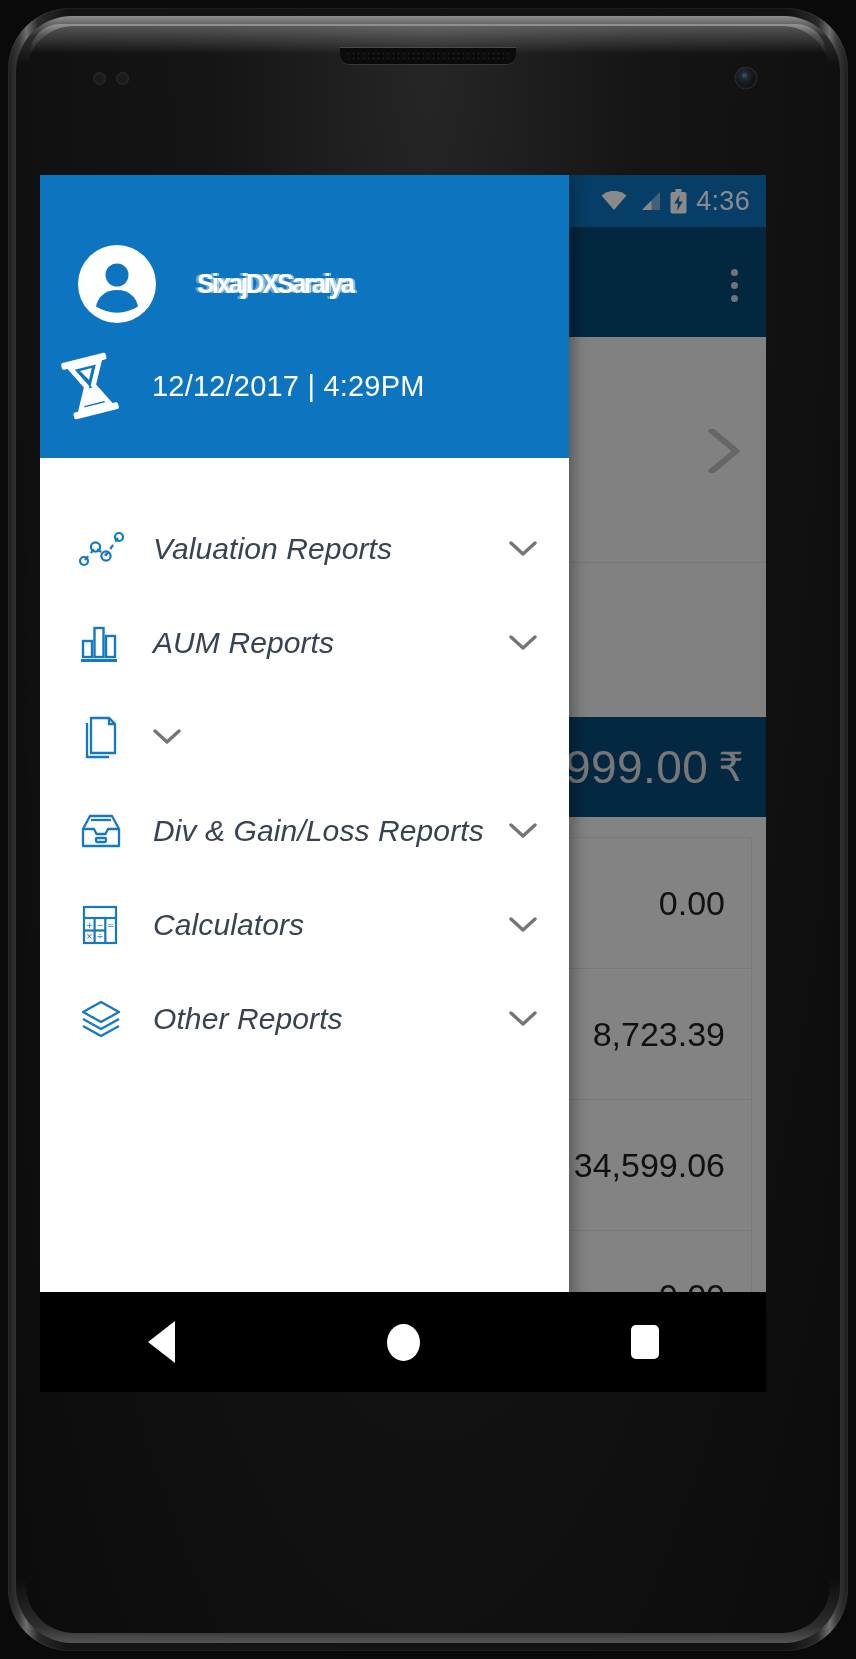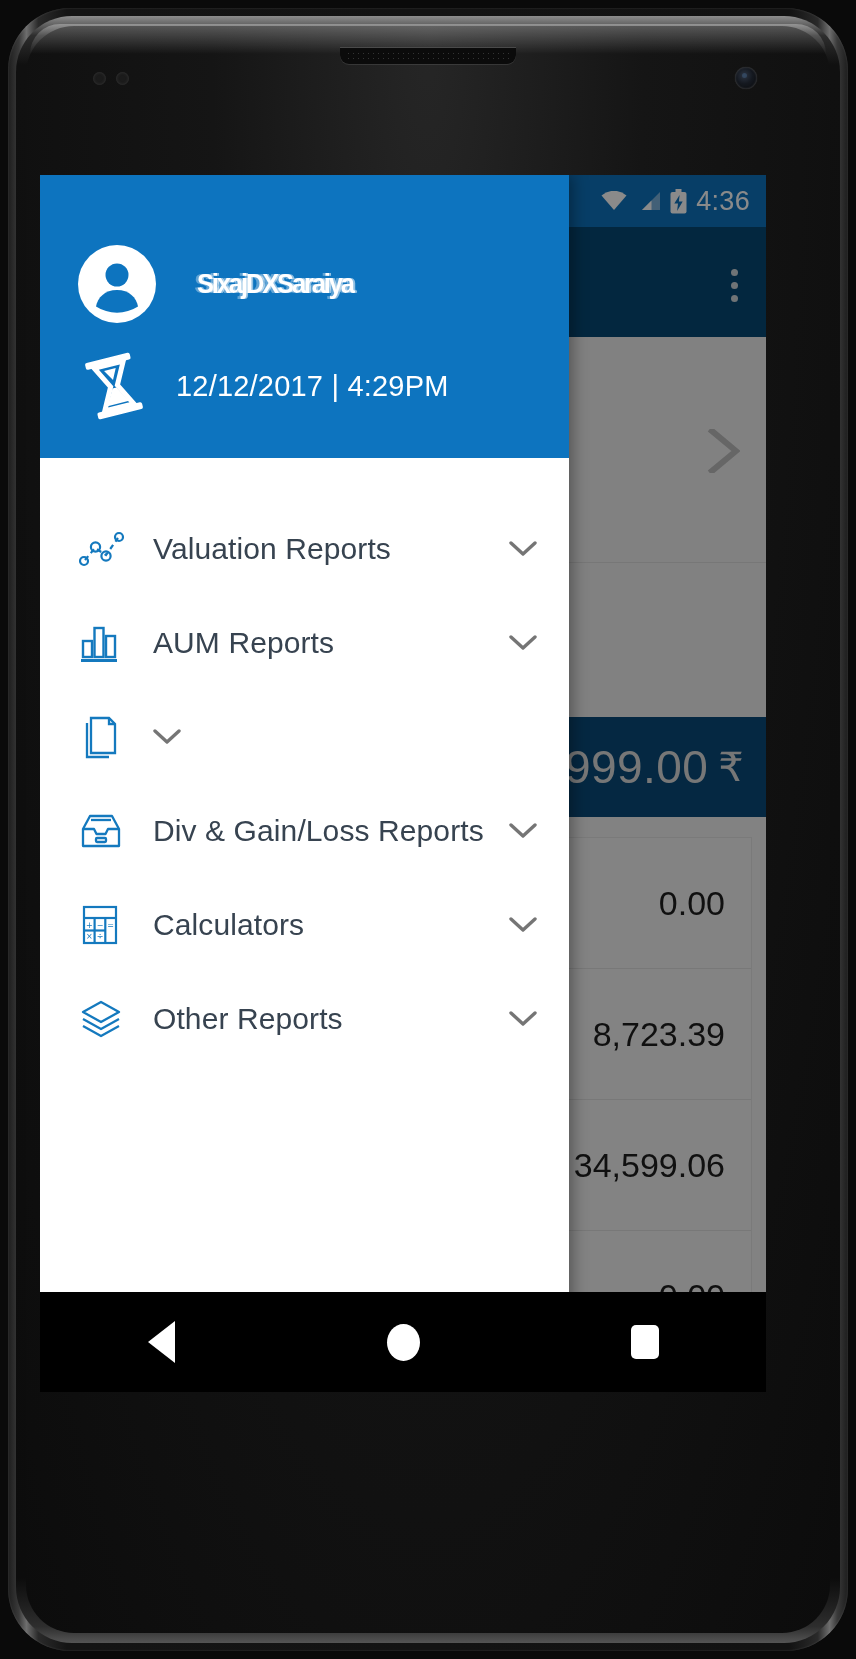--- a/index.html
+++ b/index.html
@@ -157,7 +157,7 @@
     white-space:nowrap; text-shadow: 2px 0 0 rgba(255,255,255,.55), -3px 0 0 rgba(255,255,255,.35);
     transform: scaleX(.94);
   }
-  .date-row { display:flex; align-items:center; padding:33px 0 0 46px; gap:34px; }
+  .date-row { display:flex; align-items:center; padding:33px 0 0 22px; gap:34px; }
   .hourglass { width:56px; height:60px; flex:none; transform: rotate(-14deg); }
   .date-text { color:#ffffff; font-size:29px; letter-spacing:.2px; }
 

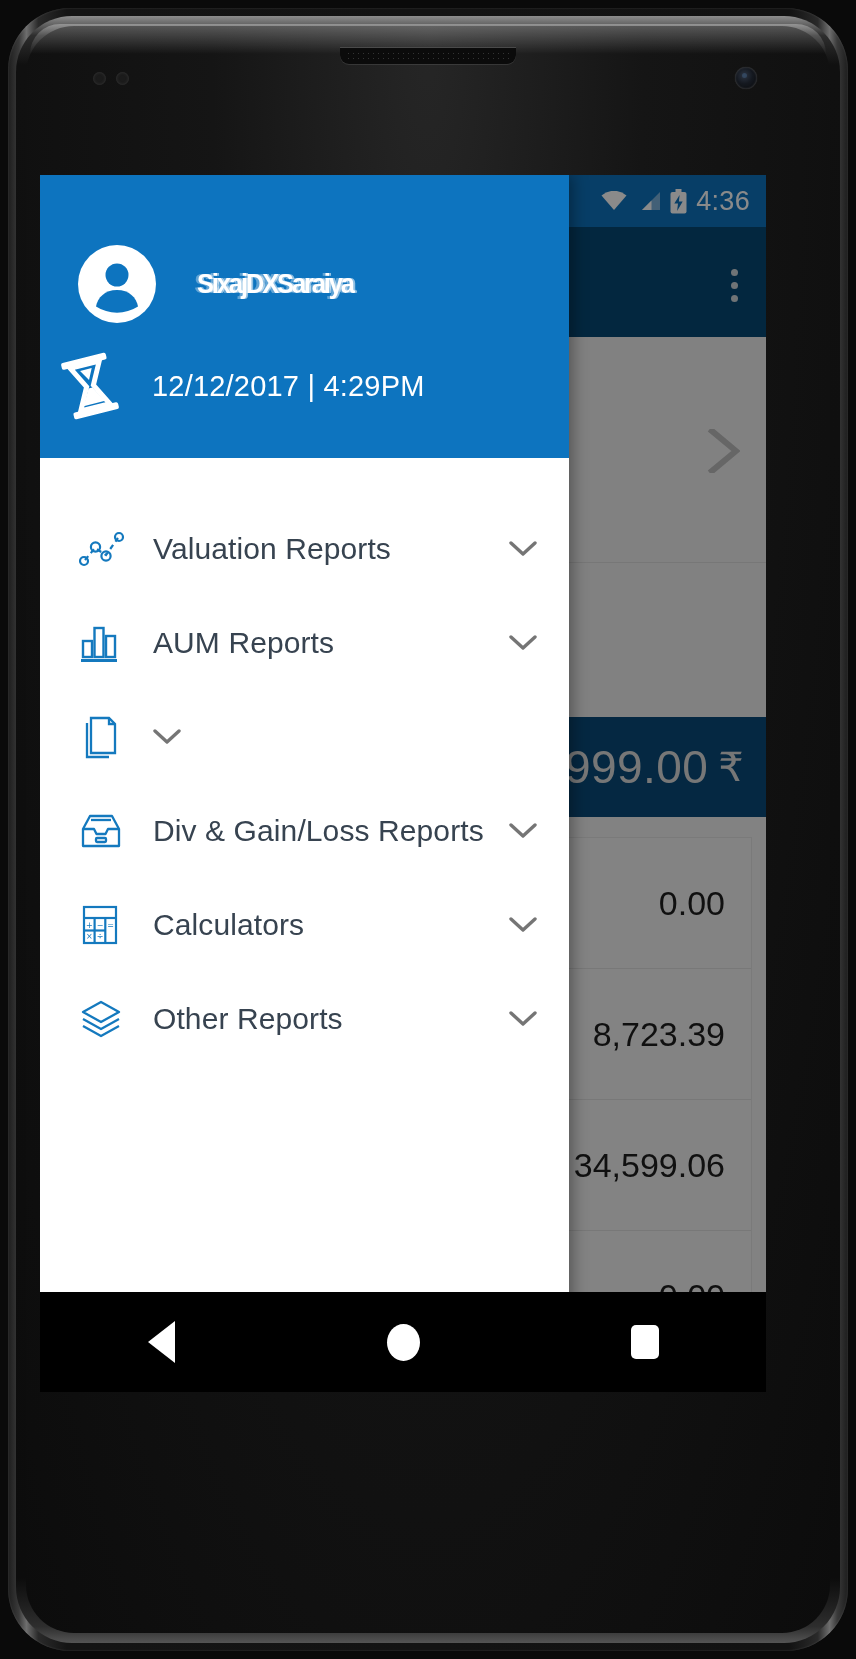--- a/index.html
+++ b/index.html
@@ -161,7 +161,7 @@
   .hourglass { width:56px; height:60px; flex:none; transform: rotate(-14deg); }
   .date-text { color:#ffffff; font-size:29px; letter-spacing:.2px; }
 
-  .drawer-menu { flex:1 1 auto; background:#fff; padding-top:4px; overflow:hidden; }
+  .drawer-menu { flex:1 1 auto; background:#fff; padding-top:4px; overflow:hidden;font-style:italic; }
   .menu-item {
     height:94px; display:flex; align-items:center; padding:0 32px 0 36px; gap:25px;
     cursor:pointer;

